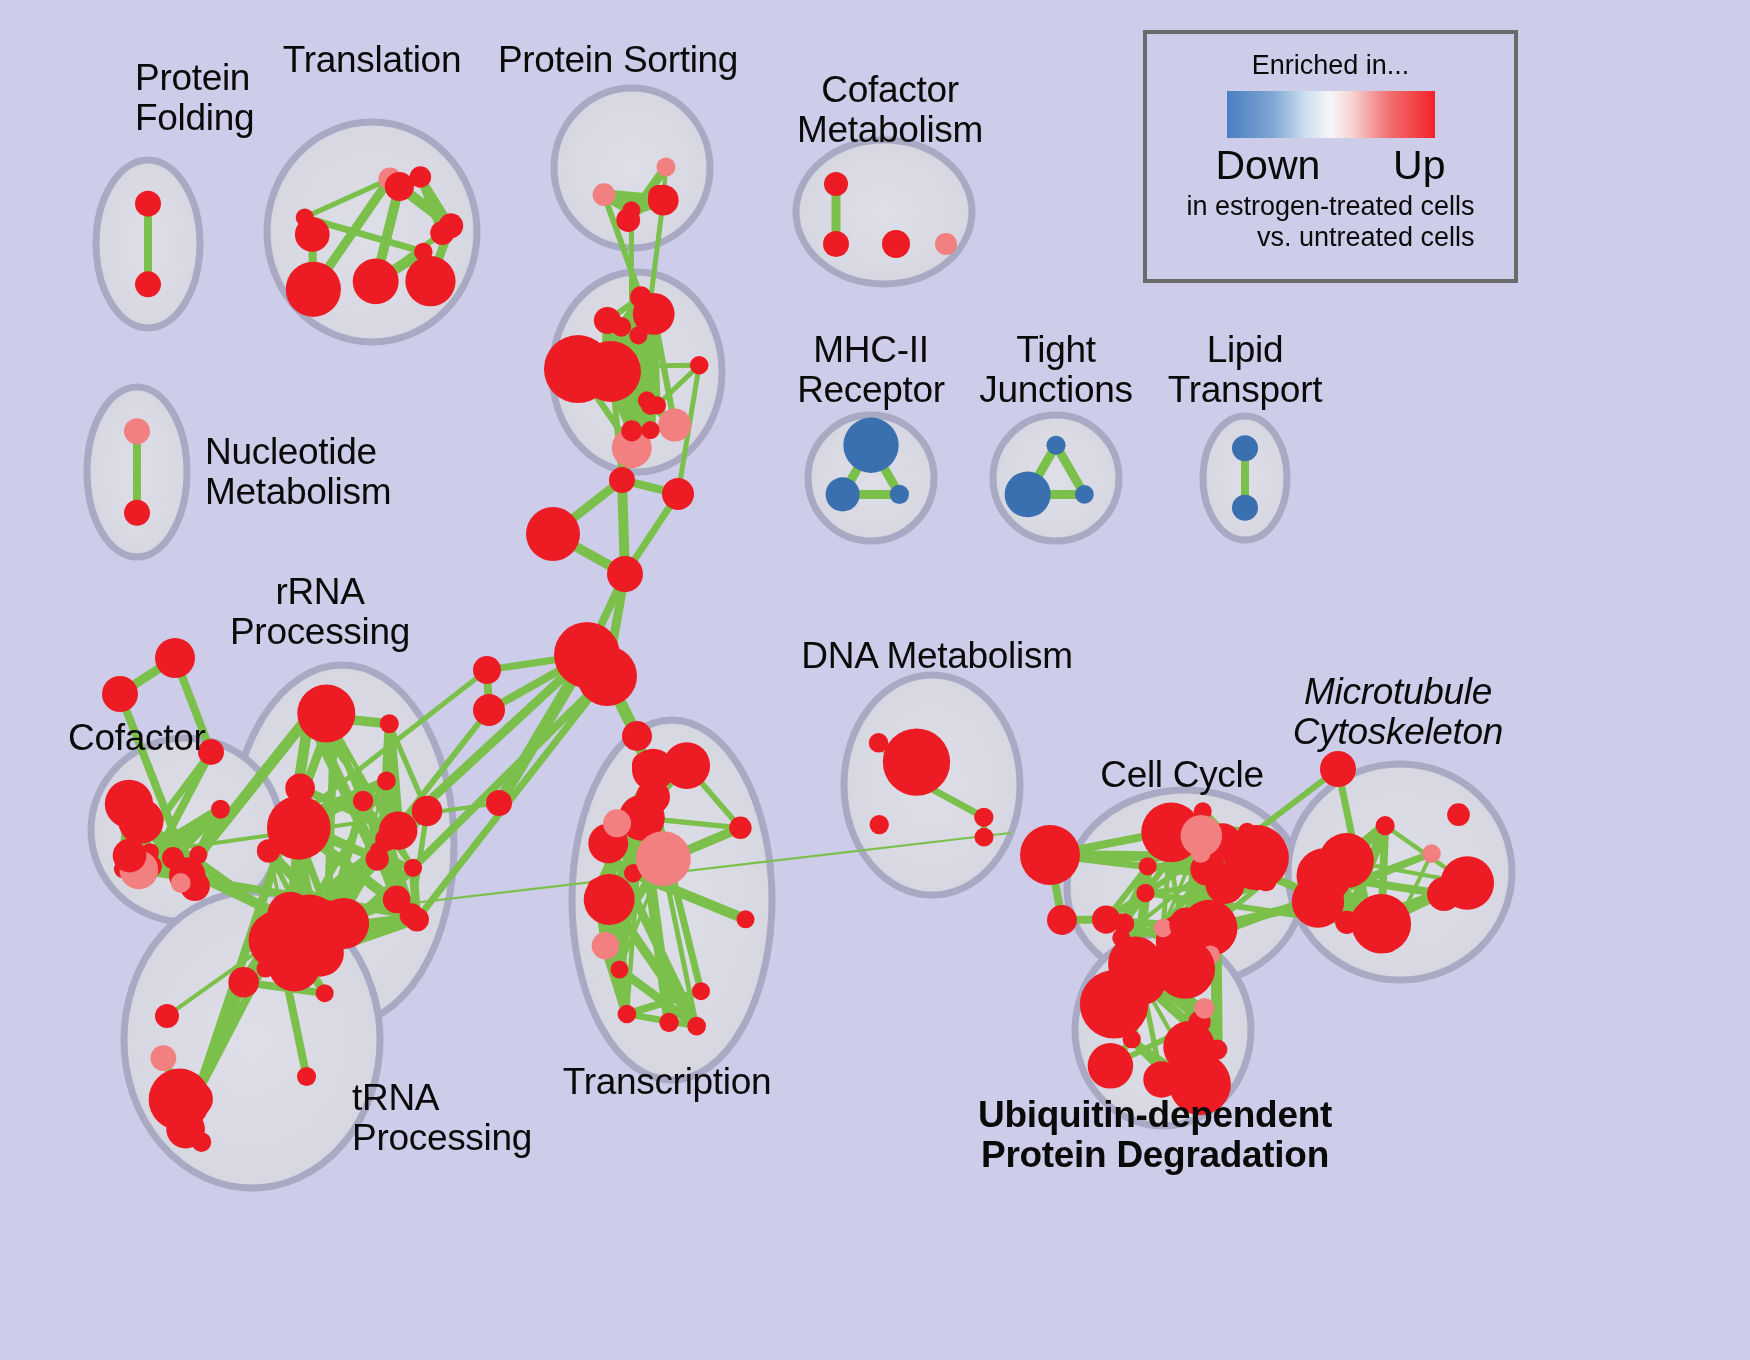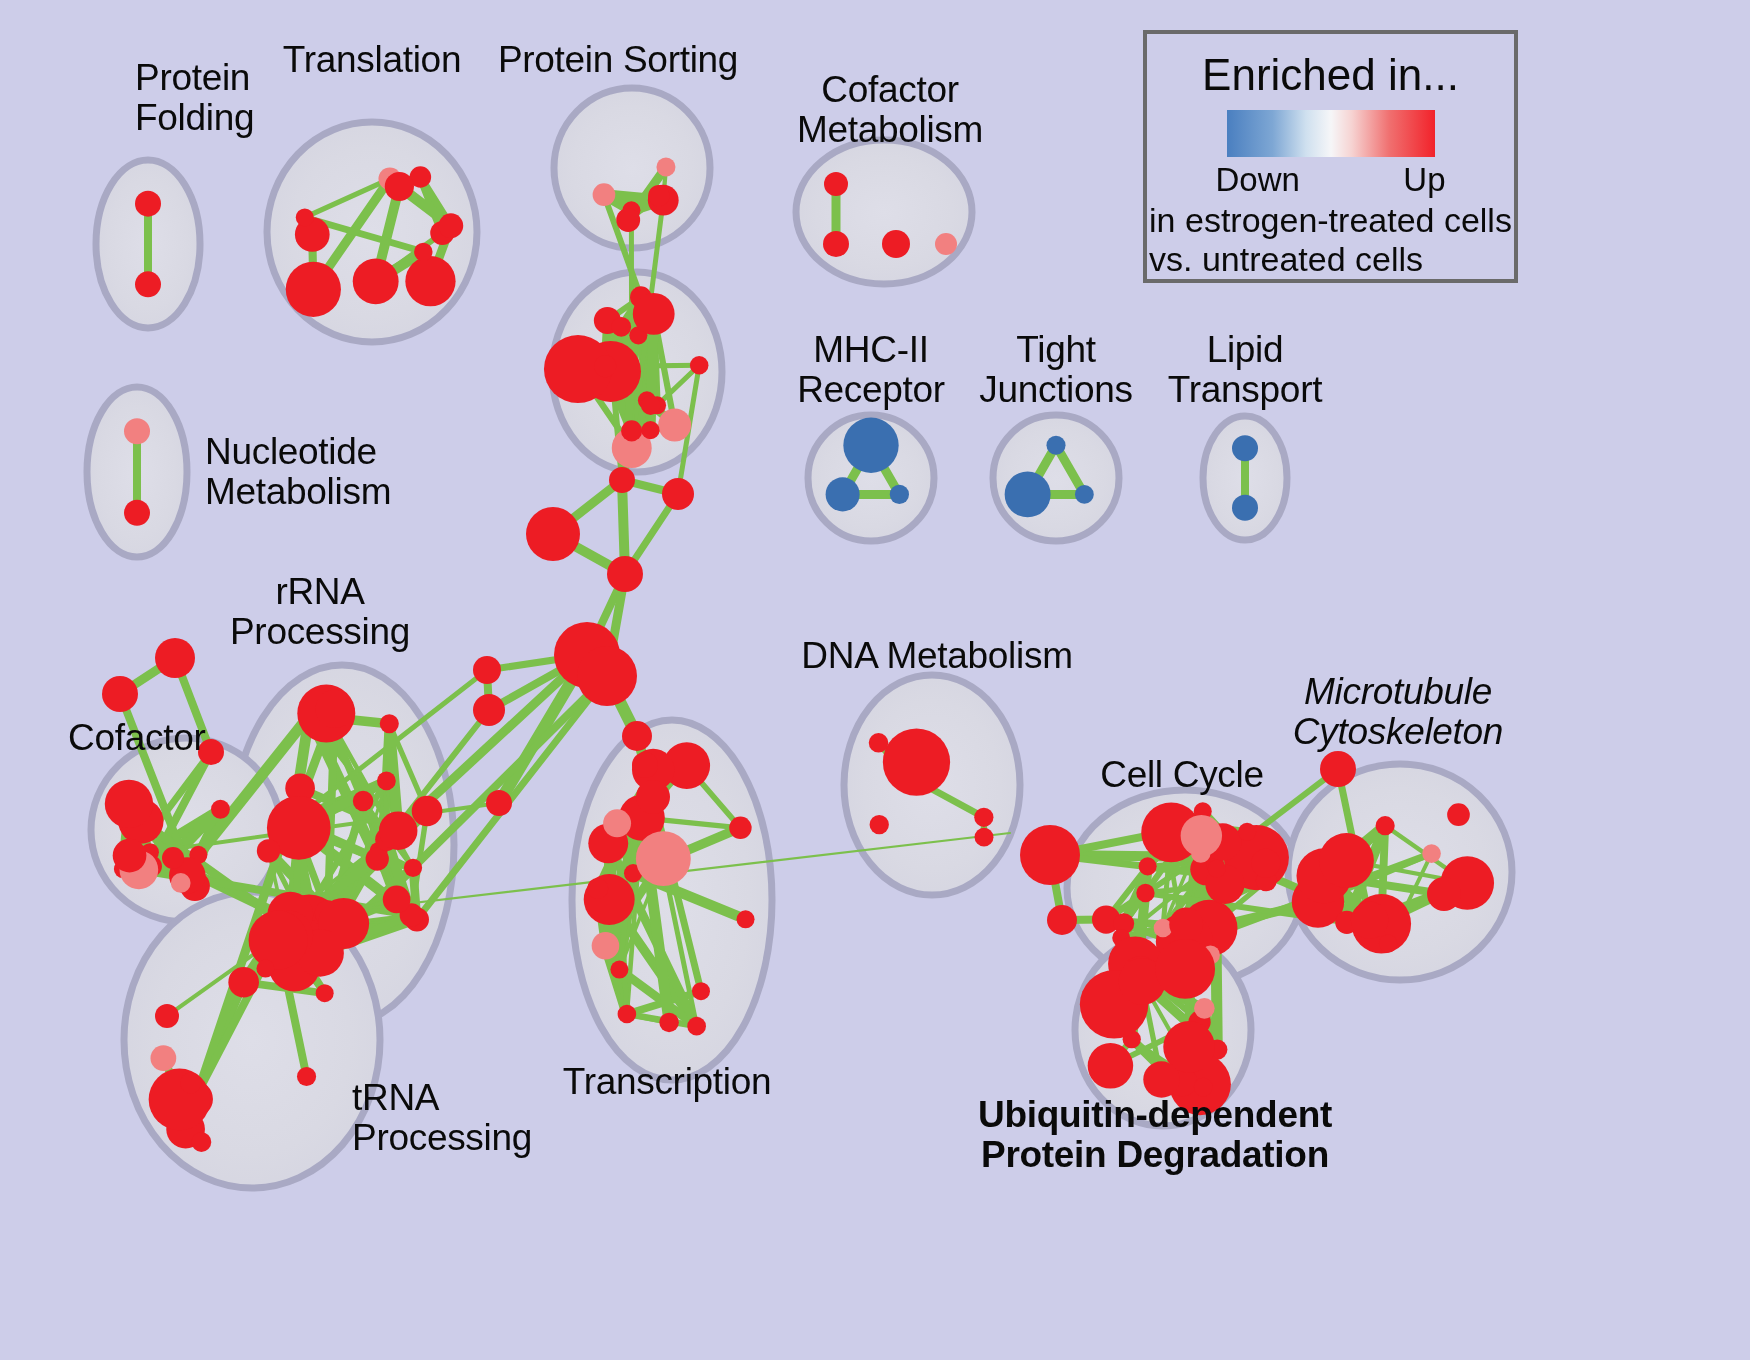--- a/index.html
+++ b/index.html
@@ -29,7 +29,7 @@
     box-sizing:border-box;
     display:flex;flex-direction:column;align-items:center;
   }
-  #legend-title{font-size:44px;color:#0a0a0a;margin-top:16px;}
+  #legend-title{font-size:27px;color:#0a0a0a;margin-top:16px;}
   #legend-bar{
     width:208px;height:47px;margin-top:10px;
     background:linear-gradient(to right,#4a7fc0 0%,#7ea7d4 22%,#cfe0ef 38%,#f6f6f8 50%,#f6d3d2 60%,#f07070 78%,#f2222a 100%);

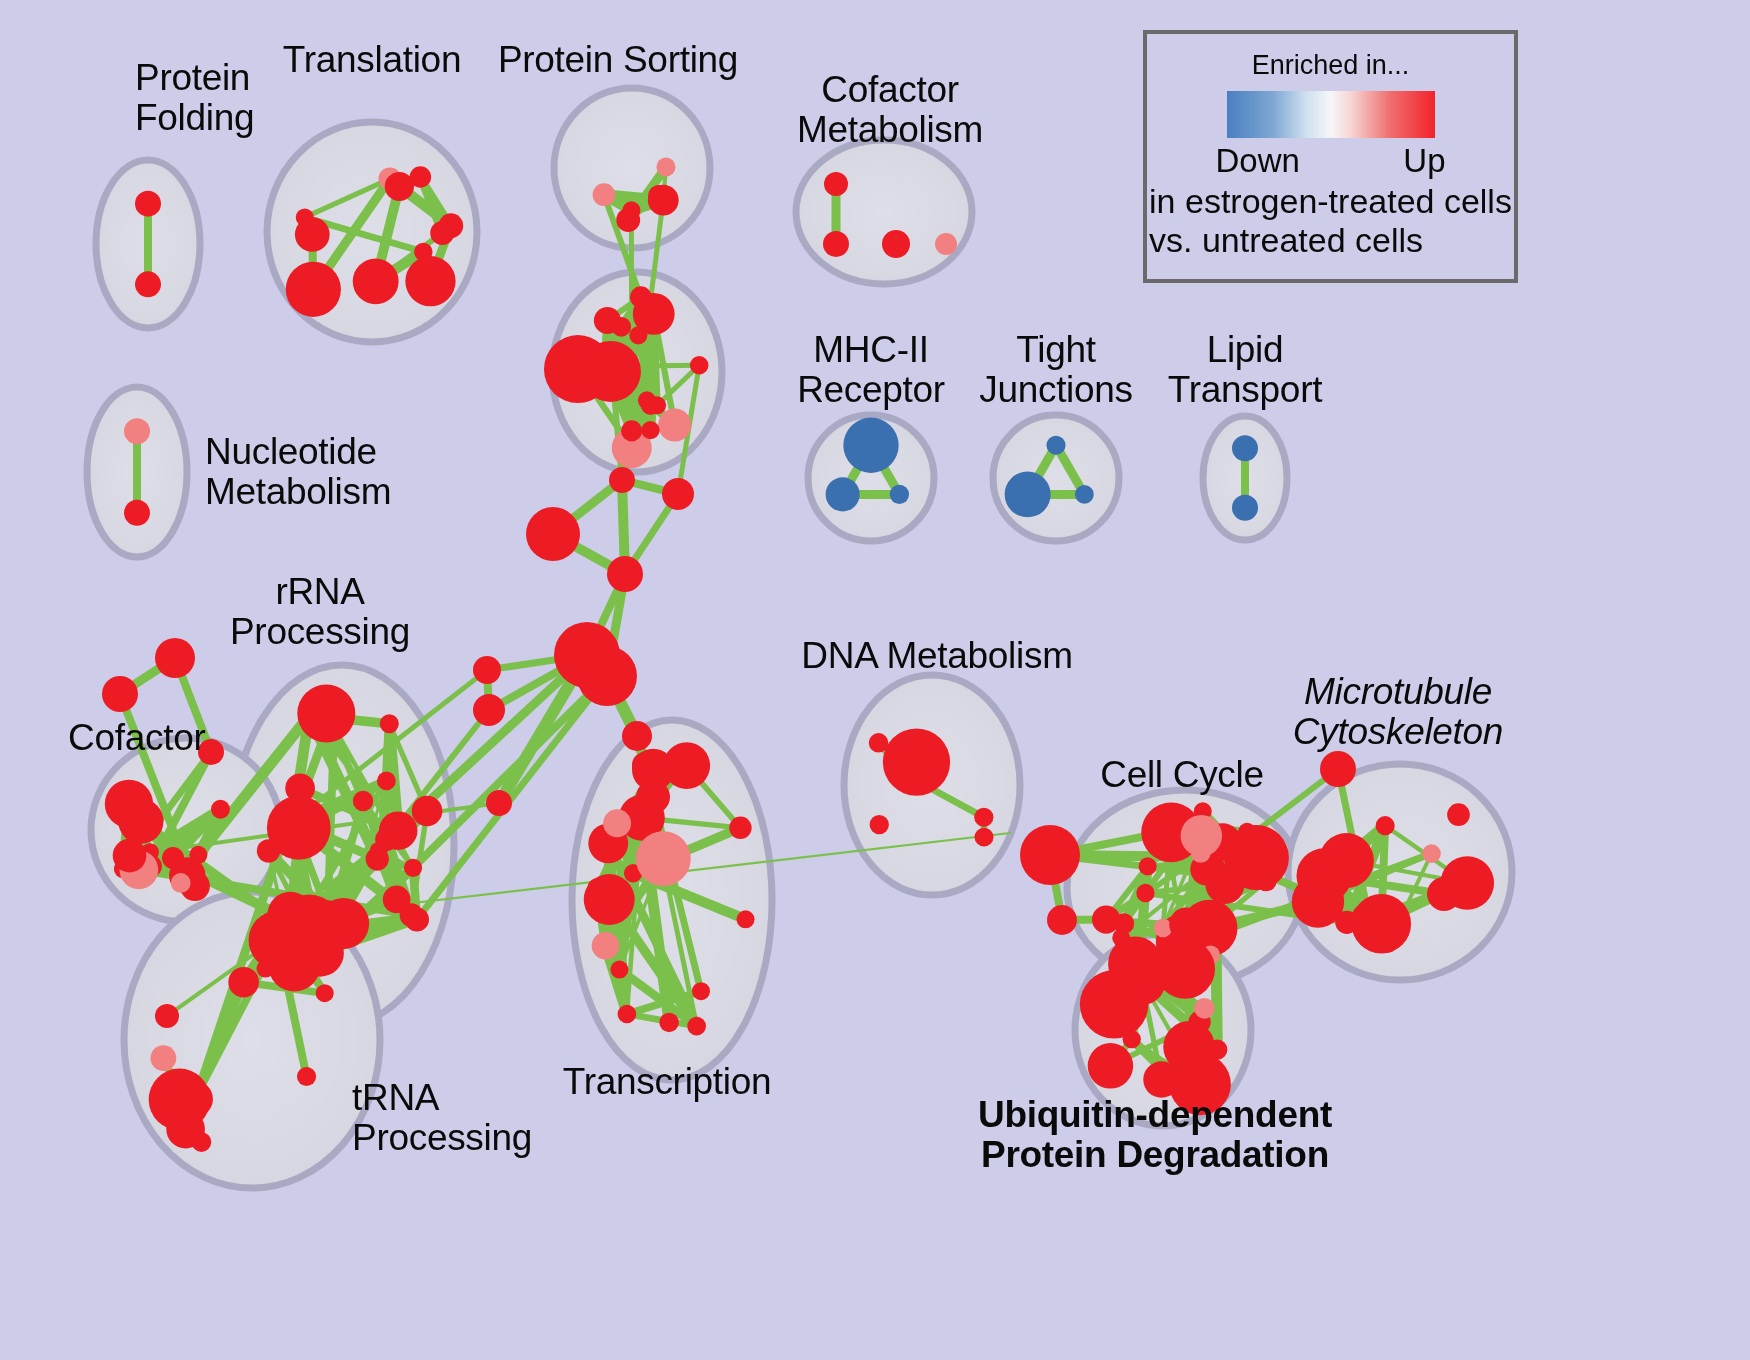--- a/index.html
+++ b/index.html
@@ -34,7 +34,7 @@
     width:208px;height:47px;margin-top:10px;
     background:linear-gradient(to right,#4a7fc0 0%,#7ea7d4 22%,#cfe0ef 38%,#f6f6f8 50%,#f6d3d2 60%,#f07070 78%,#f2222a 100%);
   }
-  #legend-ends{width:230px;display:flex;justify-content:space-between;margin-top:4px;font-size:33px;color:#0a0a0a;}
+  #legend-ends{width:230px;display:flex;justify-content:space-between;margin-top:4px;font-size:41px;color:#0a0a0a;}
   #legend-sub{font-size:34px;color:#0a0a0a;text-align:left;line-height:1.14;margin-top:2px;}
 </style>
 </head>

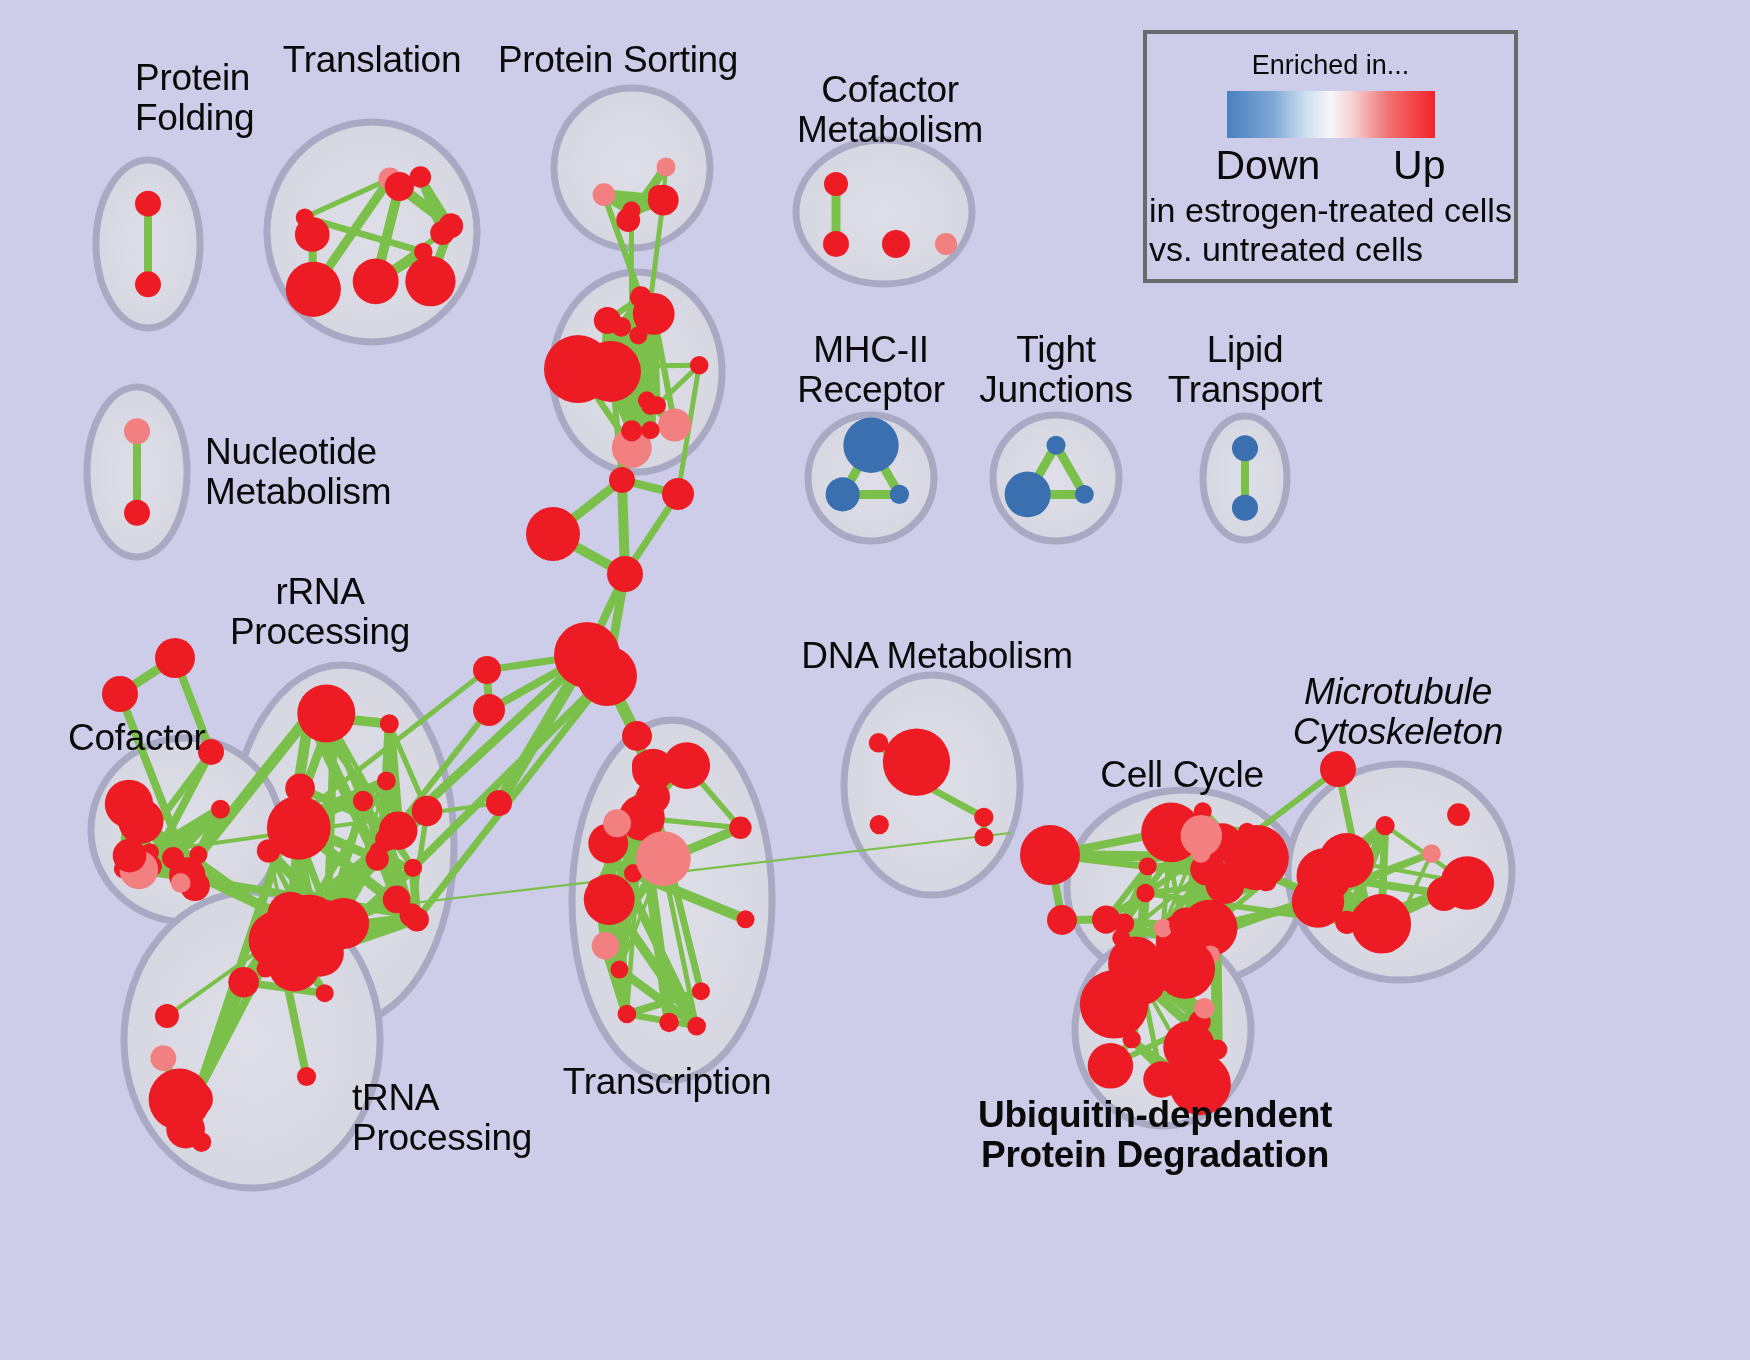--- a/index.html
+++ b/index.html
@@ -35,7 +35,7 @@
     background:linear-gradient(to right,#4a7fc0 0%,#7ea7d4 22%,#cfe0ef 38%,#f6f6f8 50%,#f6d3d2 60%,#f07070 78%,#f2222a 100%);
   }
   #legend-ends{width:230px;display:flex;justify-content:space-between;margin-top:4px;font-size:41px;color:#0a0a0a;}
-  #legend-sub{font-size:34px;color:#0a0a0a;text-align:left;line-height:1.14;margin-top:2px;}
+  #legend-sub{font-size:27px;color:#0a0a0a;text-align:right;line-height:1.14;margin-top:2px;}
 </style>
 </head>
 <body>

